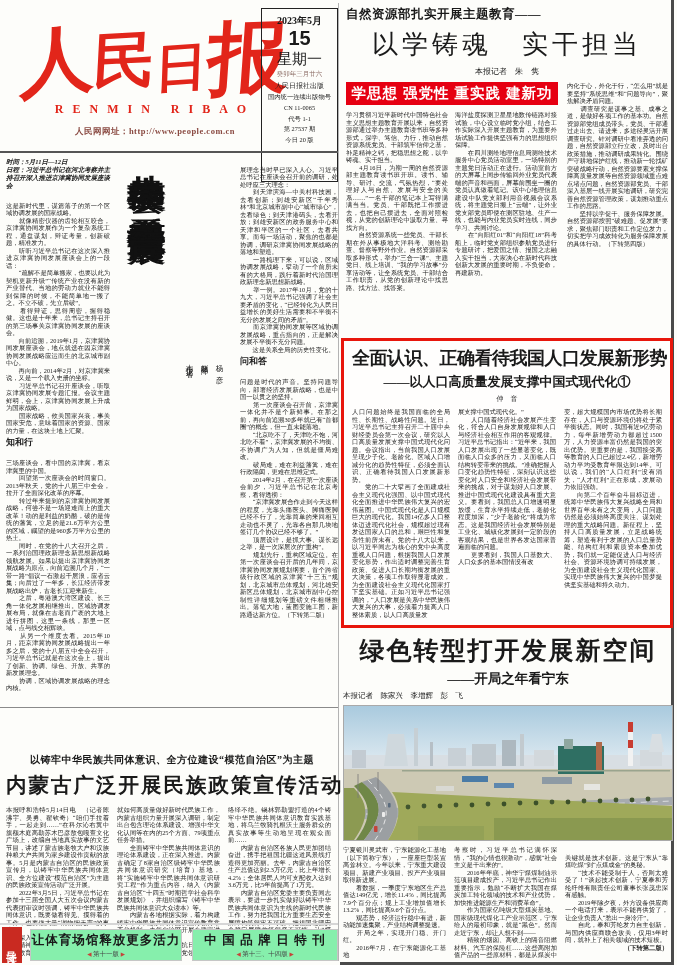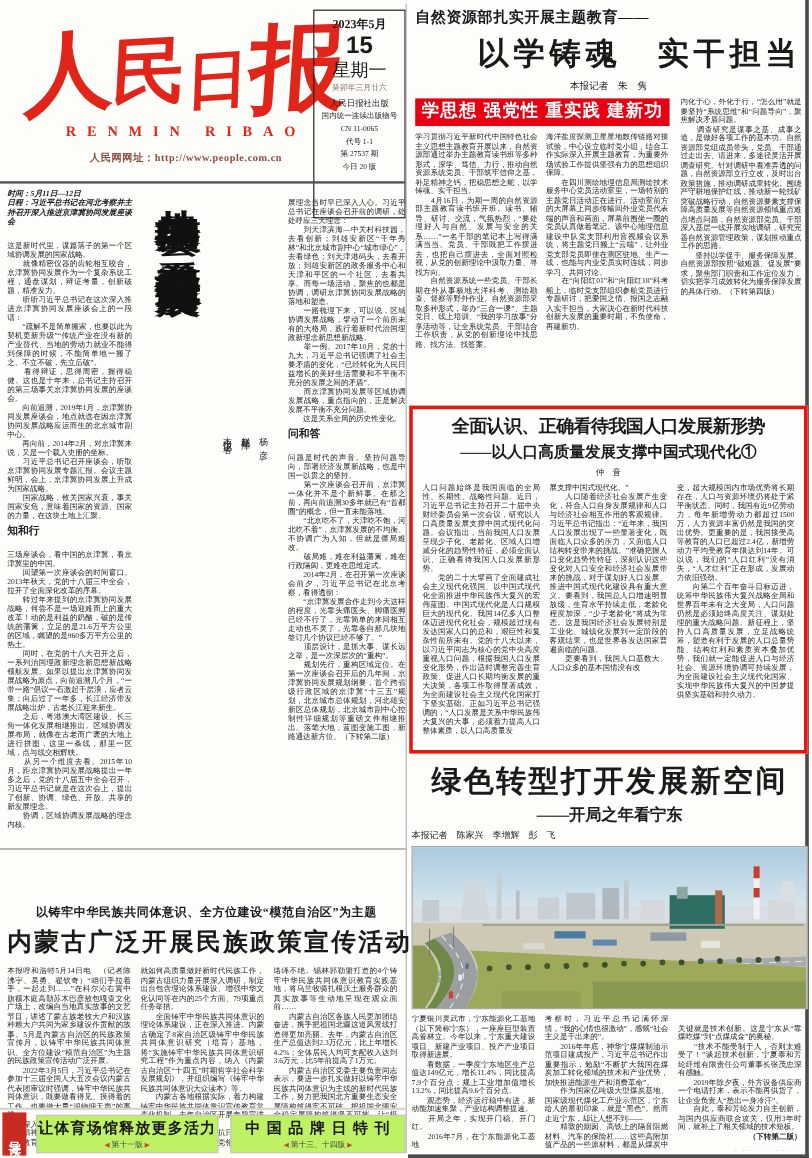--- a/index.html
+++ b/index.html
@@ -33,7 +33,7 @@
   
   .nat{left:346px;top:6px;width:322px;height:328px;}
   .nat-kicker{font-size:12.5px;font-weight:bold;letter-spacing:.5px;}
-  .nat-headline{font-size:26px;font-weight:700;letter-spacing:4px;text-align:right;margin-top:4px;
+  .nat-headline{font-size:26px;font-weight:400;letter-spacing:4px;text-align:center;margin-top:4px;
                 font-family:"Liberation Sans",sans-serif;white-space:nowrap;}
   .nat-byline{font-size:8px;text-align:center;margin-top:4px;}
   .nat-flow{position:relative;margin-top:5px;height:262px;}

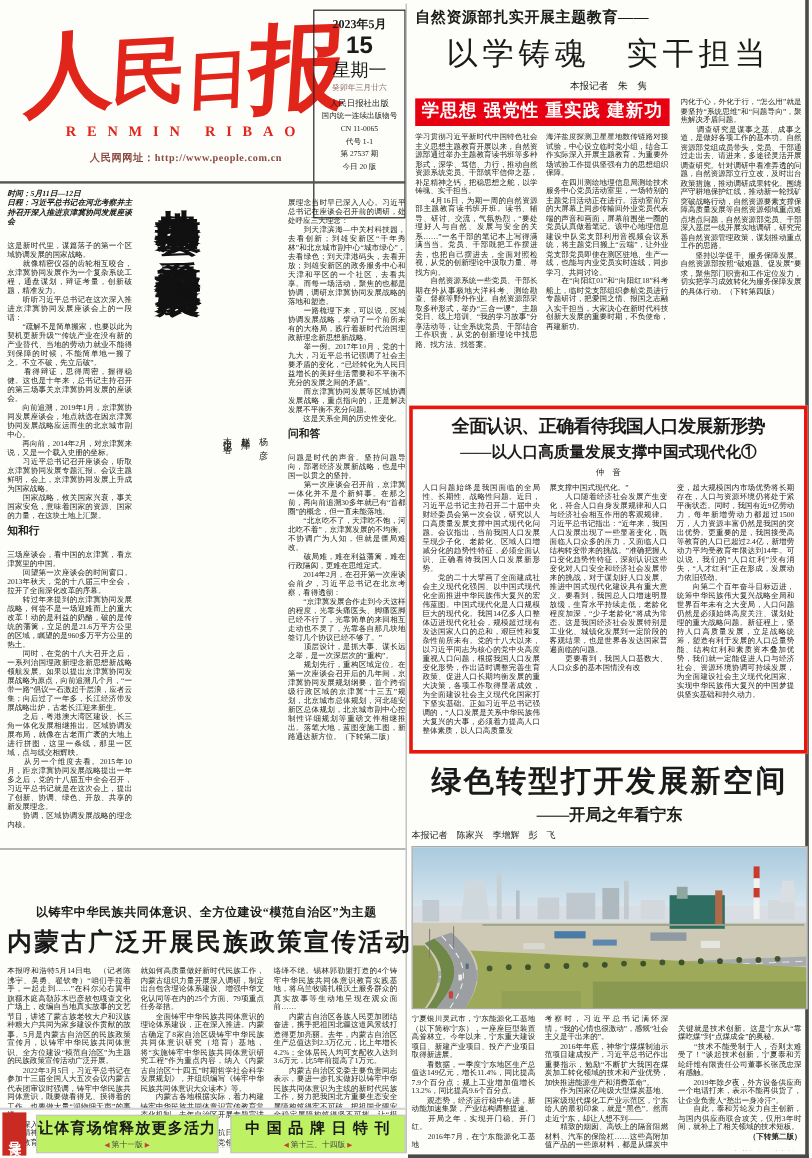--- a/index.html
+++ b/index.html
@@ -59,7 +59,7 @@
   
   .popbox{left:341px;top:338px;width:332px;height:290px;border:3px solid #e8160c;box-sizing:border-box;
           padding:5px 8px;background:#fffefd;}
-  .pop-headline{font-size:15px;font-weight:900;text-align:center;letter-spacing:-.5px;white-space:nowrap;
+  .pop-headline{font-size:18px;font-weight:900;text-align:center;letter-spacing:-.5px;white-space:nowrap;
                 font-family:"Liberation Sans",sans-serif;}
   .pop-sub{font-size:13px;font-weight:bold;text-align:center;margin-top:3px;}
   .pop-byline{font-size:7px;text-align:center;margin:3px 0 4px;}

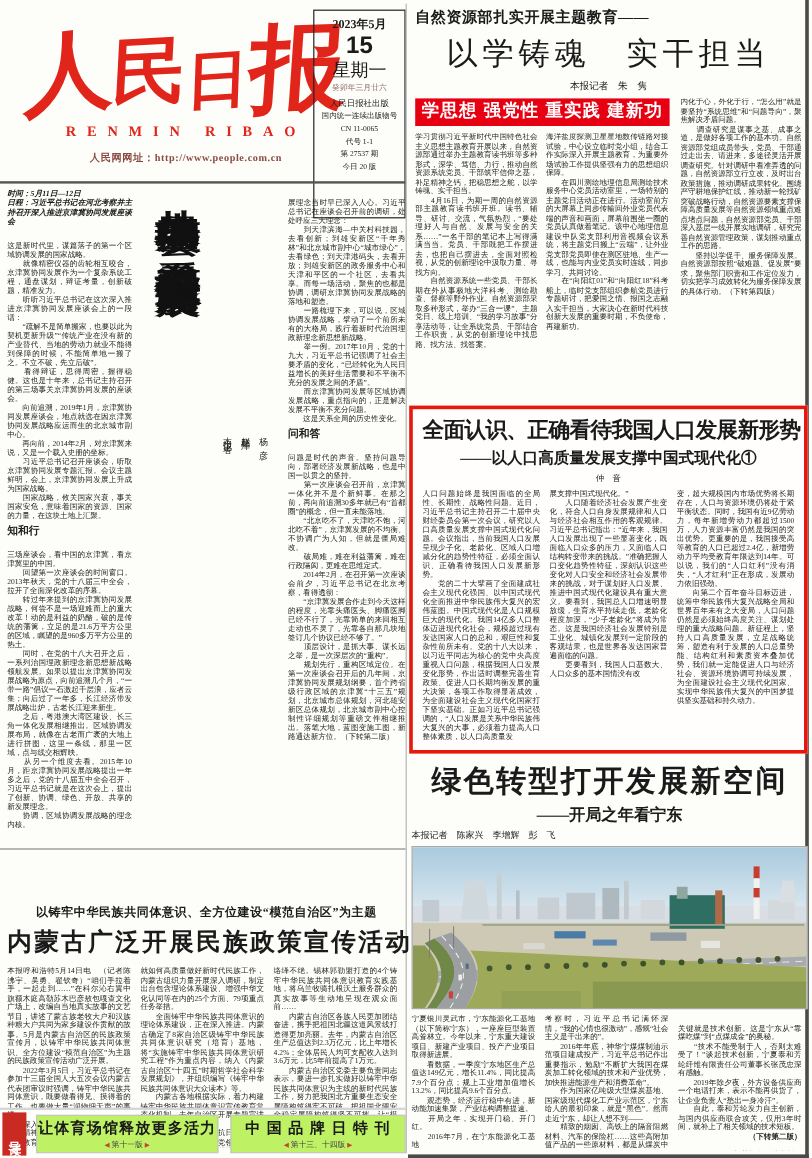--- a/index.html
+++ b/index.html
@@ -85,7 +85,7 @@
          display:flex;align-items:center;justify-content:center;}
   .daodu span{writing-mode:vertical-rl;text-orientation:upright;font-size:10.5px;font-weight:bold;
               letter-spacing:2px;font-family:"Liberation Sans",sans-serif;}
-  .fbox{position:absolute;top:929px;height:32px;border:1px solid #c6c6c6;background:#bef264;
+  .fbox{position:absolute;top:929px;height:32px;border:1px solid #c6c6c6;background:#86efac;
         box-sizing:border-box;text-align:center;padding-top:2px;}
   .fbox1{left:30px;width:152px;} .fbox2{left:192px;width:146px;}
   .fb-title{font-size:12.5px;font-weight:bold;letter-spacing:1px;font-family:"Liberation Sans",sans-serif;white-space:nowrap;}

